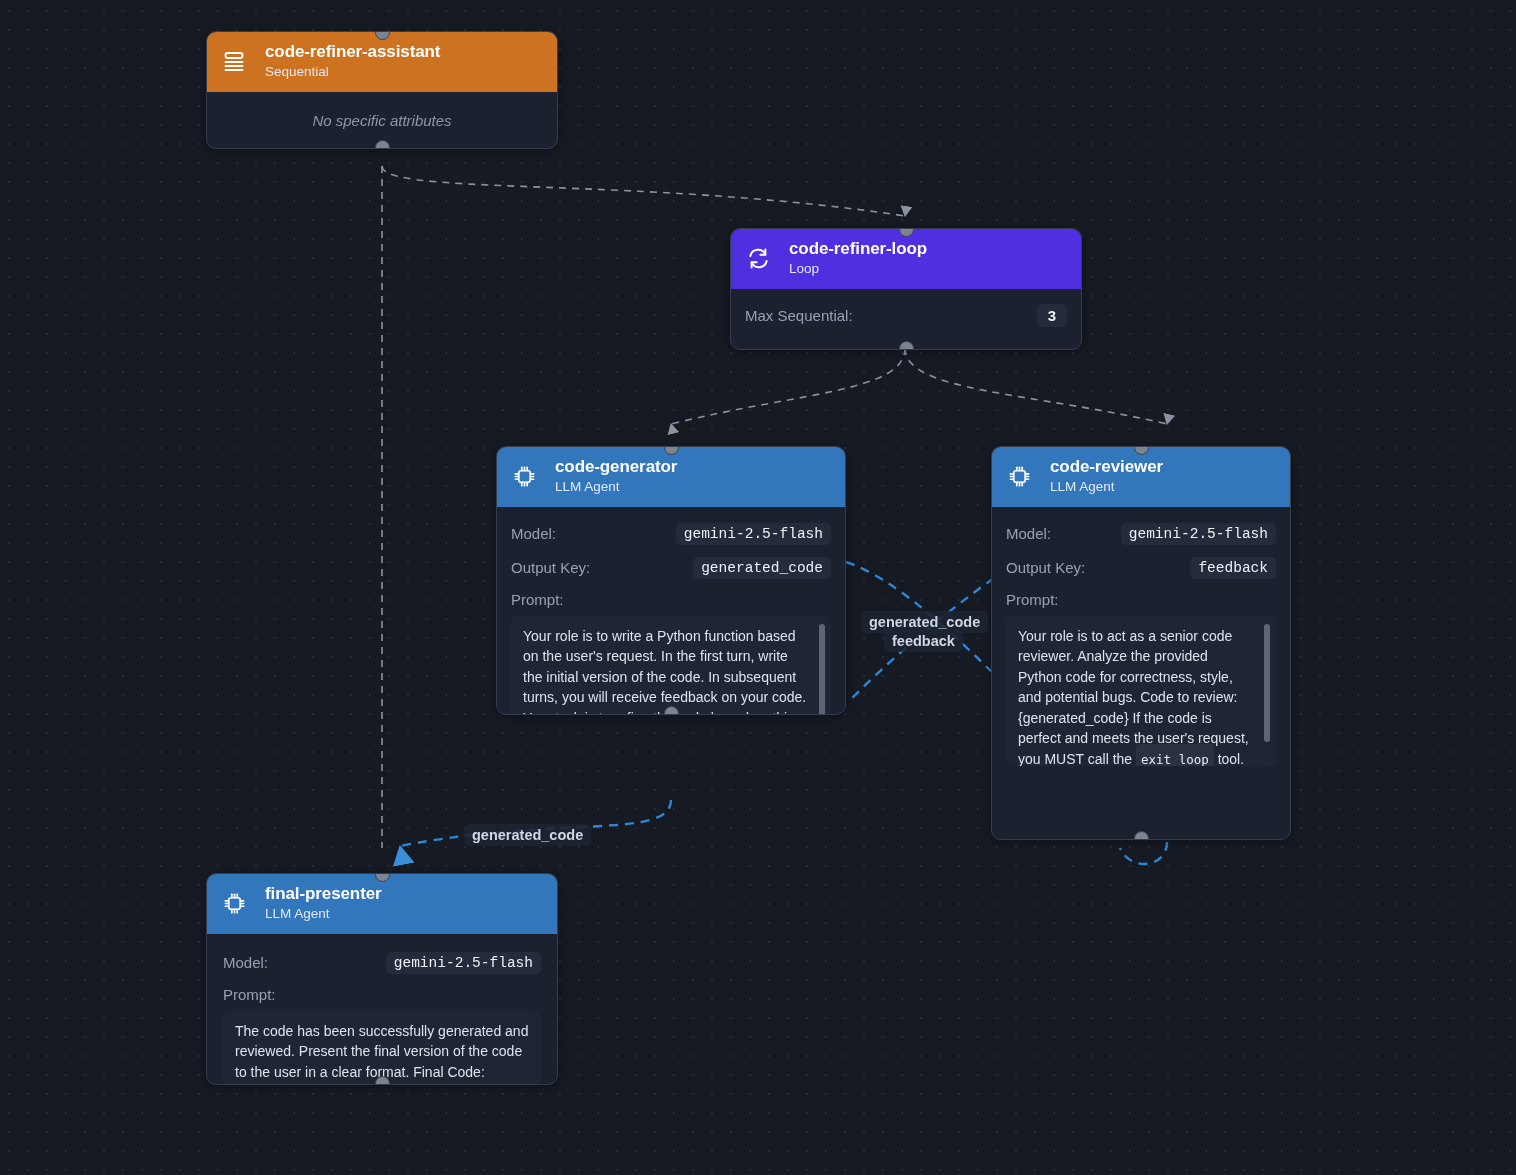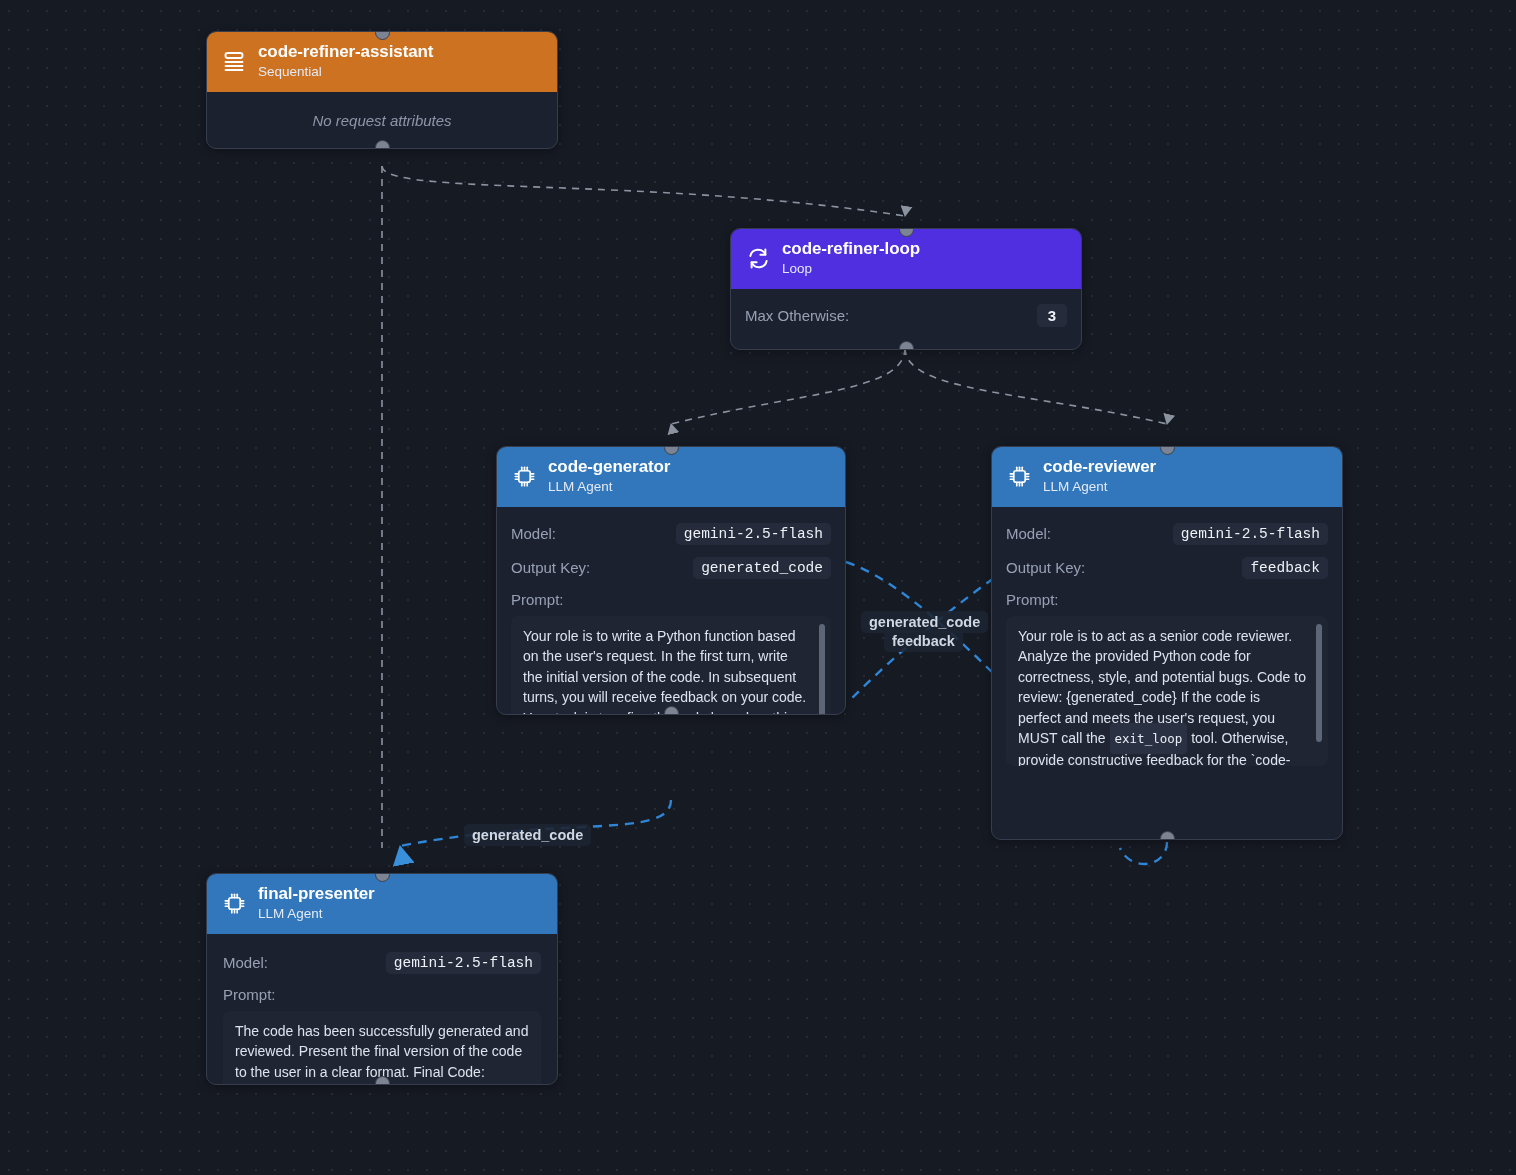--- a/index.html
+++ b/index.html
@@ -42,7 +42,7 @@
   .node-header {
     display: flex;
     align-items: center;
-    gap: 11px;
+    gap: 18px;
     padding: 11px 14px 12px 14px;
   }
   .node-header .icon {

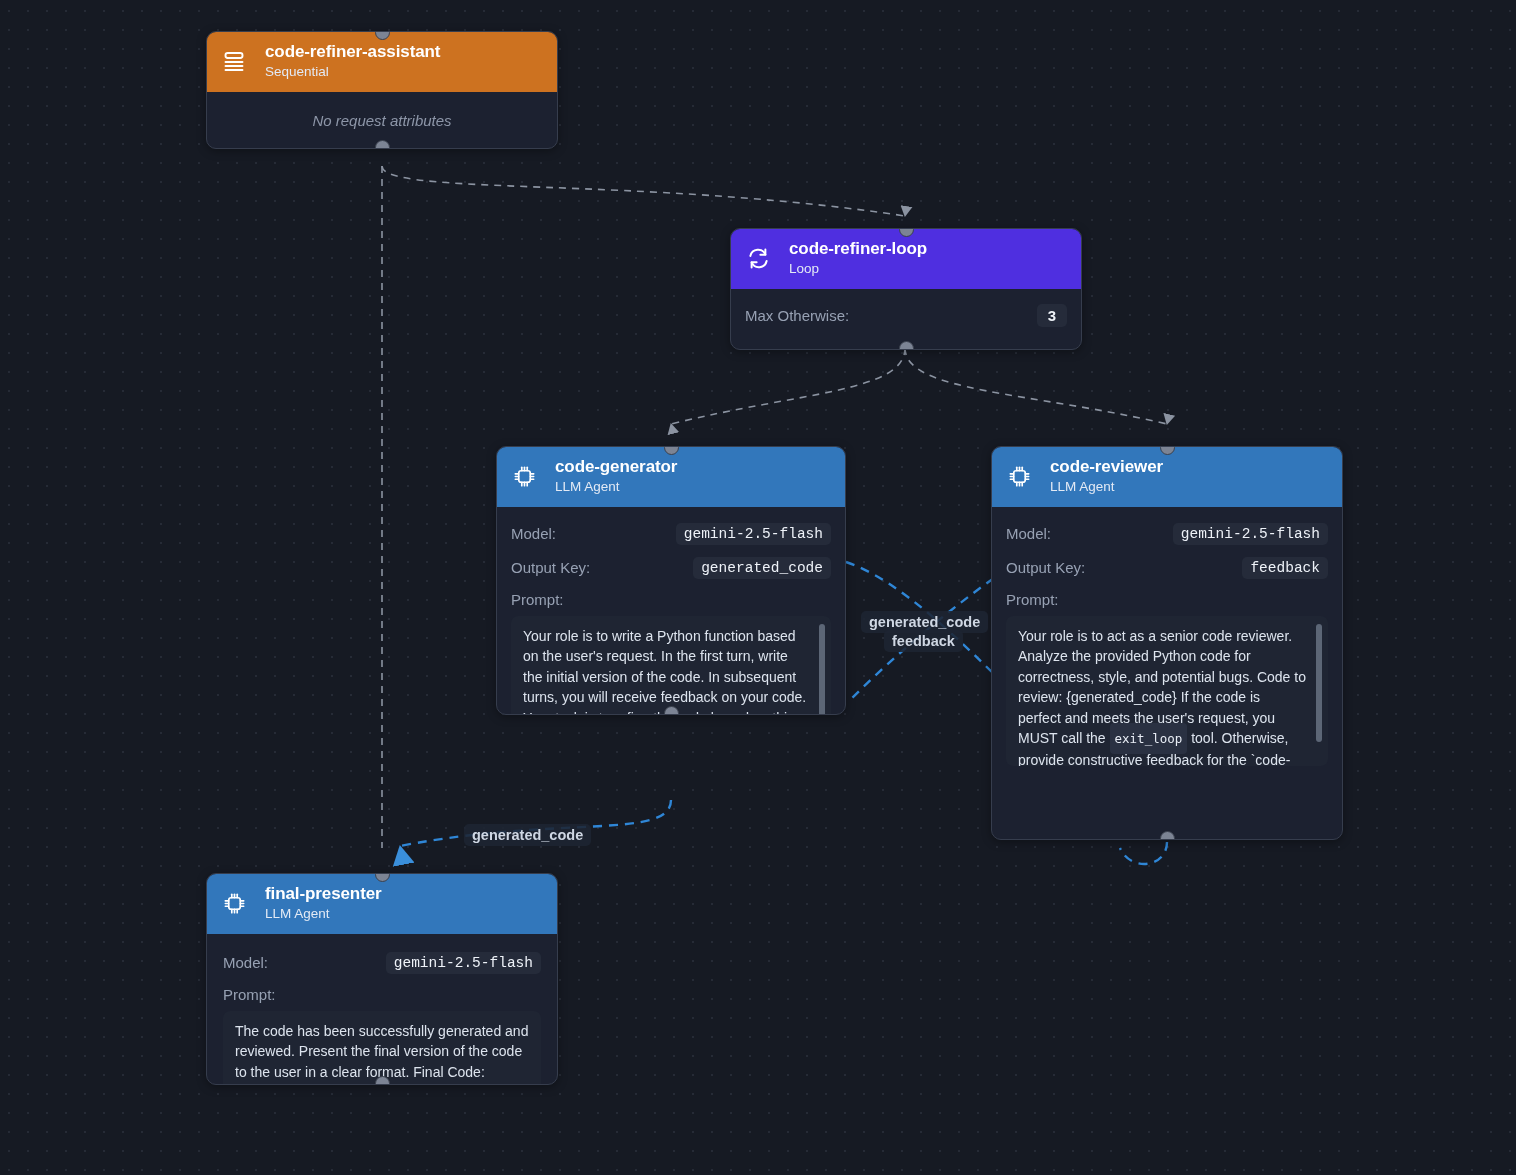--- a/index.html
+++ b/index.html
@@ -235,7 +235,7 @@
       </span>
     </div>
     <div class="node-body" style="padding:0 14px;">
-      <div class="no-attrs">No request attributes</div>
+      <div class="no-attrs">No specific attributes</div>
     </div>
     <div class="handle bottom"></div>
   </div>

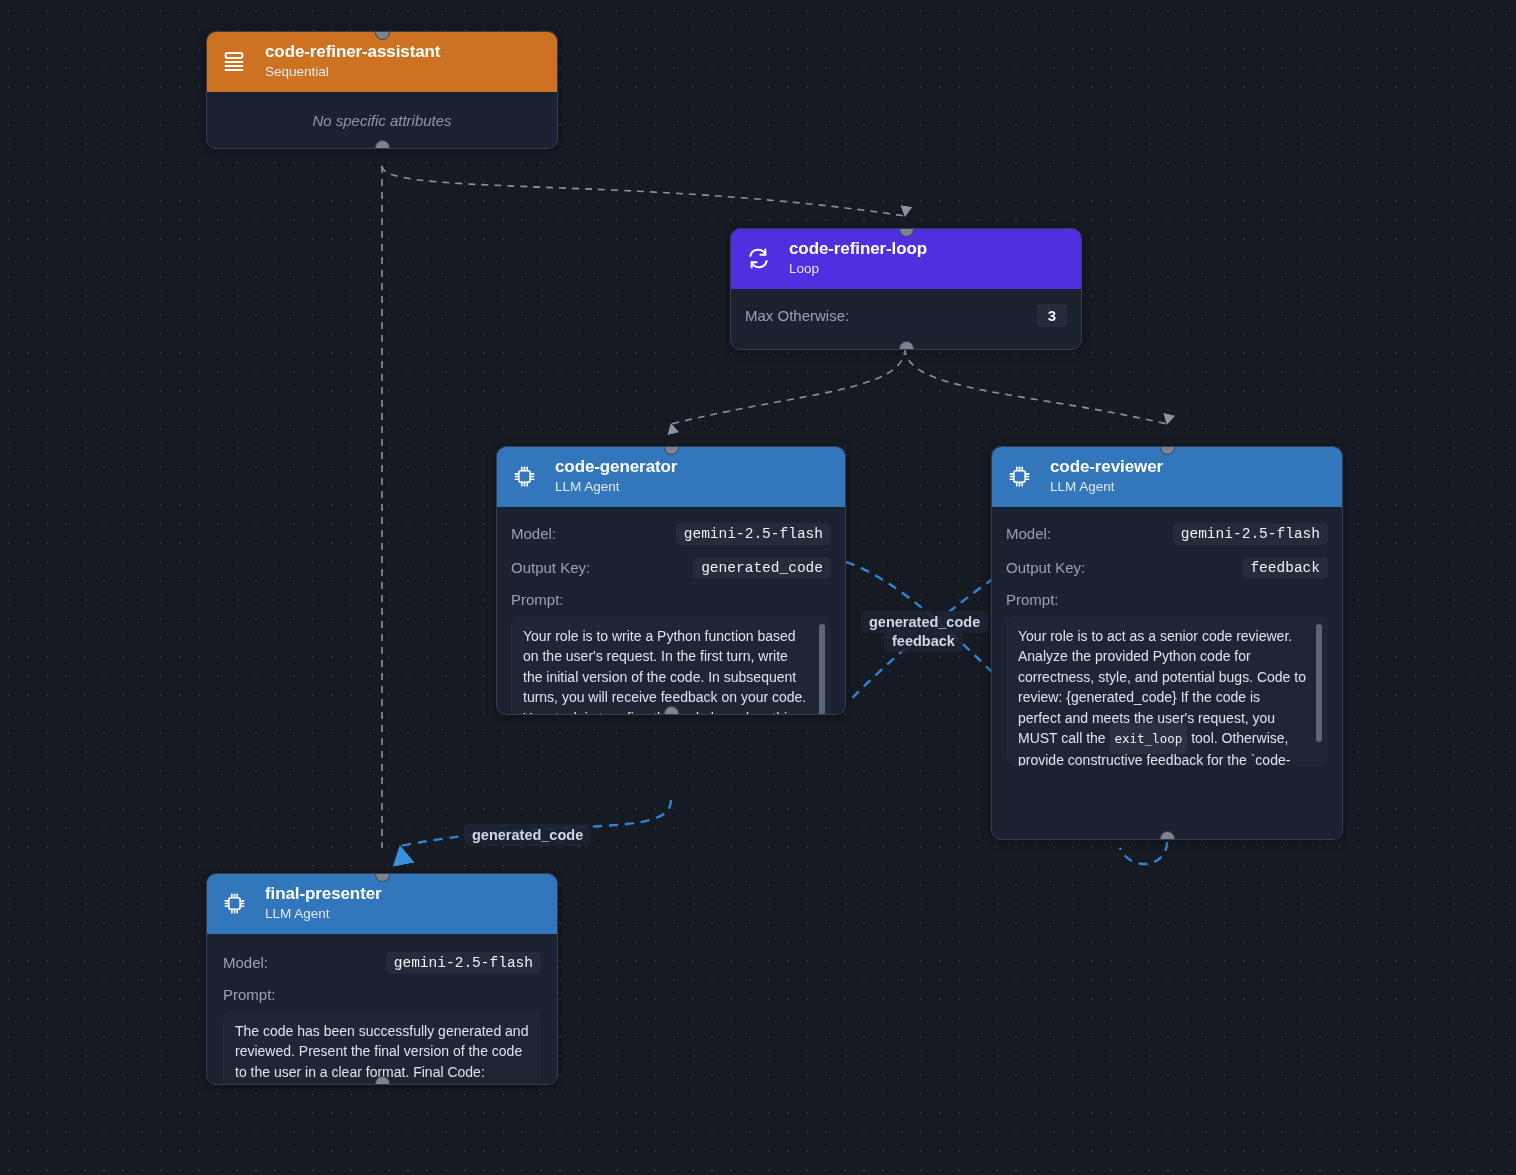--- a/index.html
+++ b/index.html
@@ -258,7 +258,7 @@
     </div>
     <div class="node-body" style="padding:12px 14px 14px 14px;">
       <div class="attr-row">
-        <span class="attr-label">Max Otherwise:</span>
+        <span class="attr-label">Max Sequential:</span>
         <span class="chip chip-num">3</span>
       </div>
     </div>

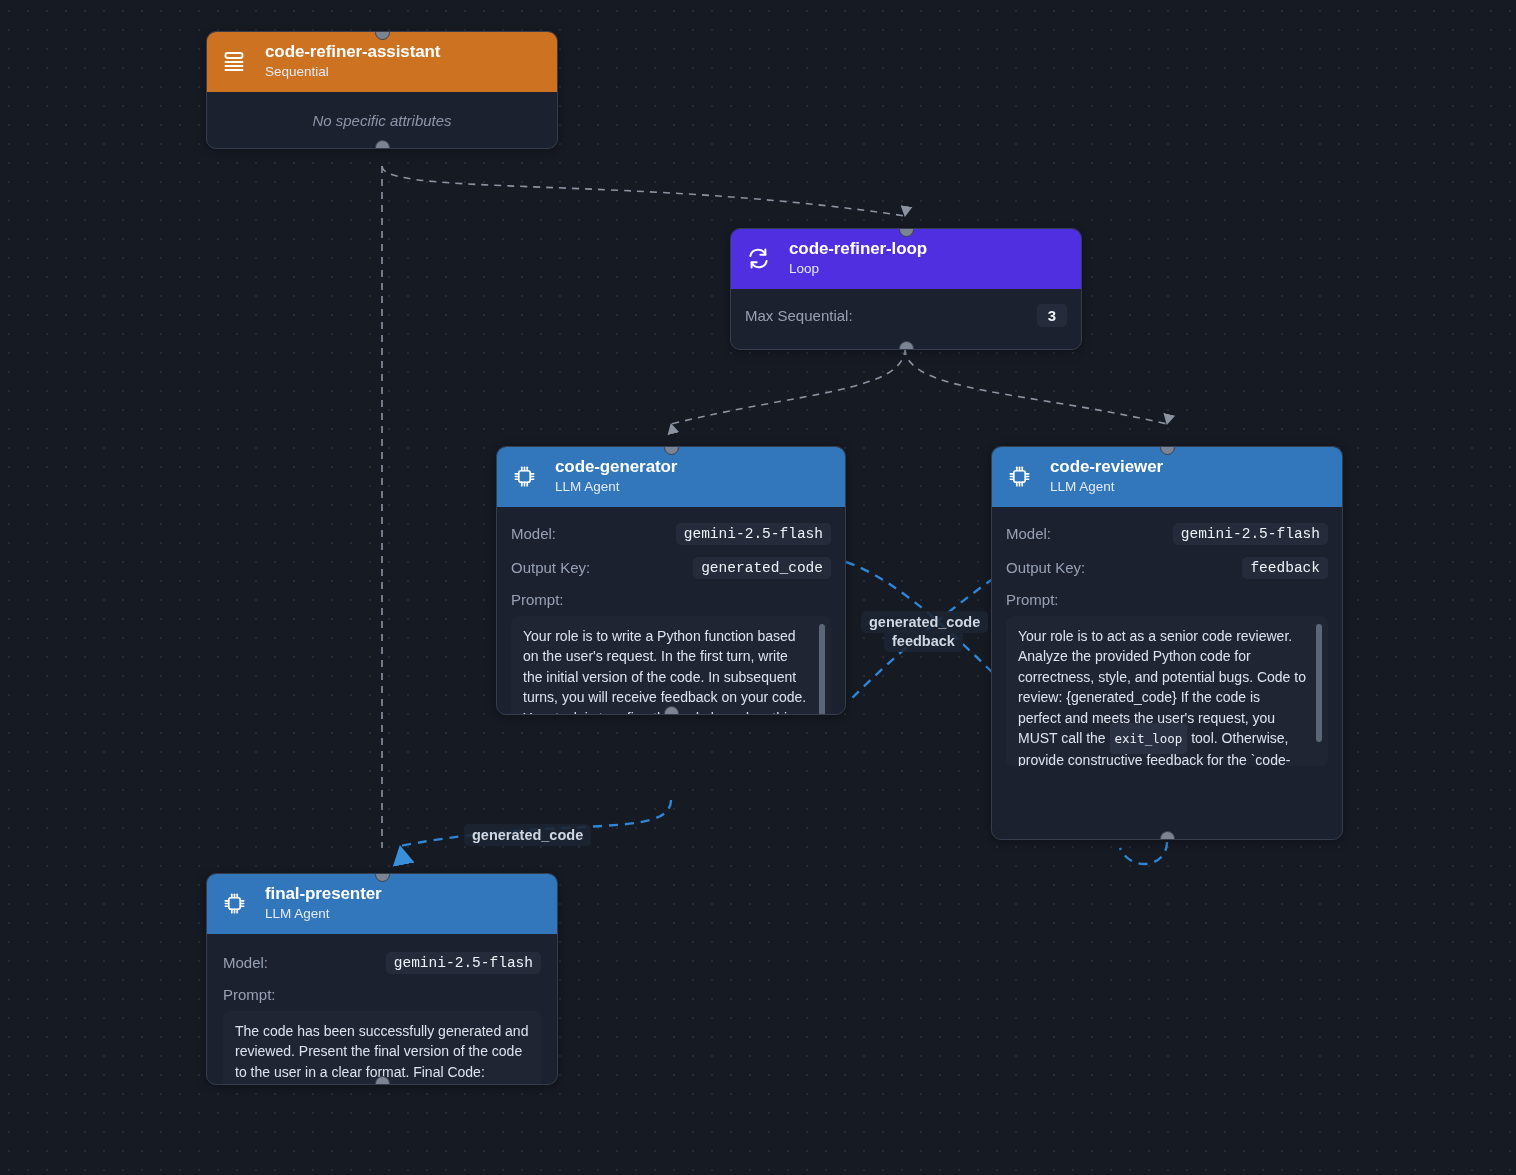--- a/index.html
+++ b/index.html
@@ -179,7 +179,7 @@
   #node-assistant { left: 206px;  top: 31px;   width: 352px; }
   #node-loop      { left: 730px;  top: 228px;  width: 352px; }
   #node-generator { left: 496px;  top: 446px;  width: 350px; height: 269px; }
-  #node-reviewer  { left: 991px;  top: 446px;  width: 352px; height: 394px; }
+  #node-reviewer  { left: 991px;  top: 446px;  width: 300px; height: 394px; }
   #node-presenter { left: 206px;  top: 873px;  width: 352px; height: 212px; }
 </style>
 </head>

